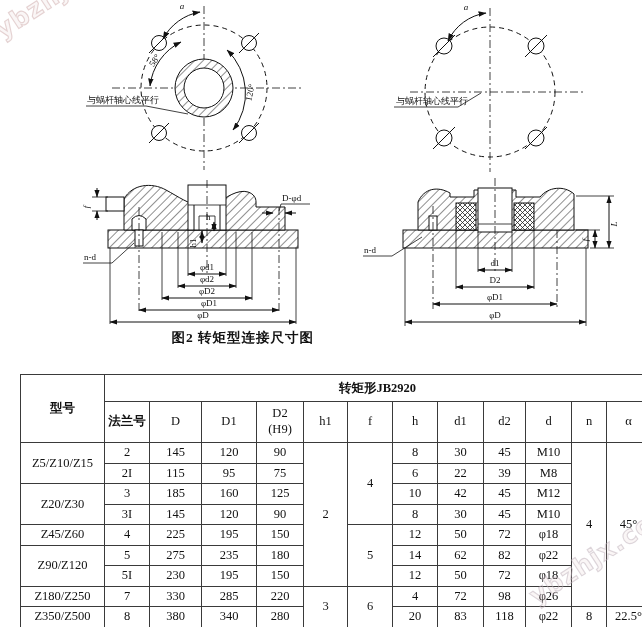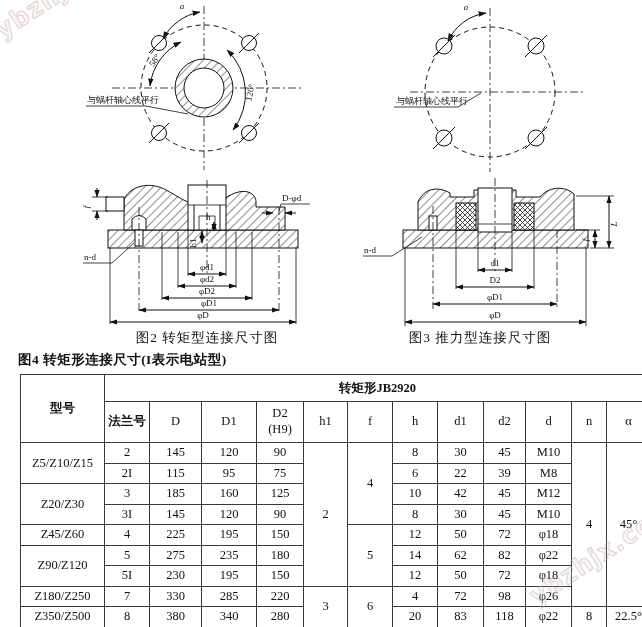--- a/index.html
+++ b/index.html
@@ -13,7 +13,7 @@
   .dc{stroke-dasharray:5 4;}
   .lbl{font-size:9px;}
   .lbl-i{font-style:italic;}
-  .caption{position:absolute;font-size:13.5px;font-weight:400;text-align:center;letter-spacing:1px;}
+  .caption{position:absolute;font-size:13.5px;font-weight:700;text-align:right;letter-spacing:1px;}
   .fig4cap{position:absolute;left:18px;top:351px;font-size:13.5px;font-weight:600;letter-spacing:0.5px;}
   table.spec{position:absolute;left:20px;top:374px;width:620px;border-collapse:collapse;
              table-layout:fixed;font-size:12.5px;text-align:center;}

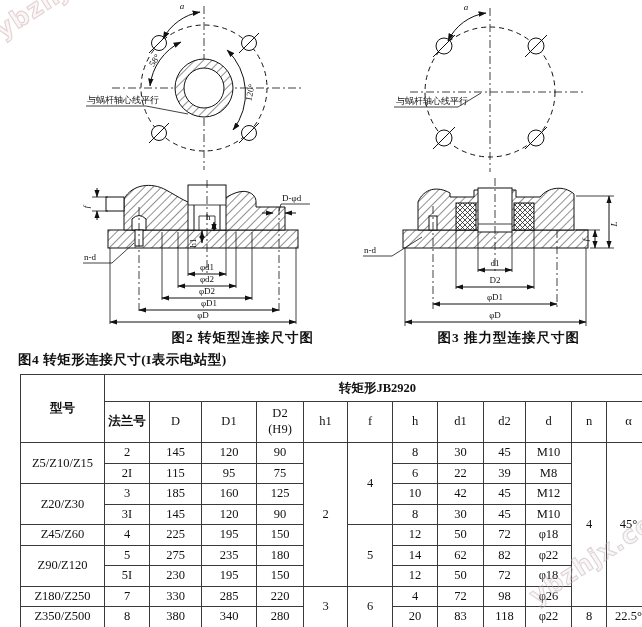--- a/index.html
+++ b/index.html
@@ -189,7 +189,6 @@
   </svg>
 
   <div class="caption" style="left:100px;top:329px;width:214px;">图2 转矩型连接尺寸图</div>
-  <div class="caption" style="left:380px;top:329px;width:200px;">图3 推力型连接尺寸图</div>
   <div class="fig4cap">图4 转矩形连接尺寸(I表示电站型)</div>
 
   <table class="spec">

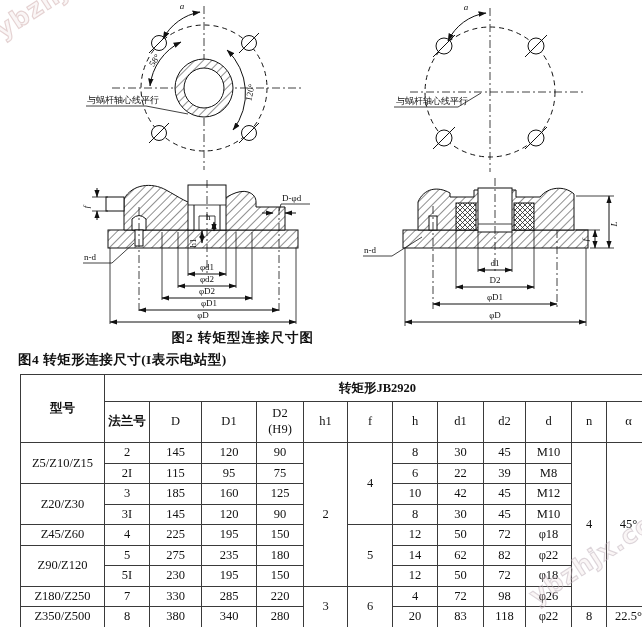--- a/index.html
+++ b/index.html
@@ -189,7 +189,6 @@
   </svg>
 
   <div class="caption" style="left:100px;top:329px;width:214px;">图2 转矩型连接尺寸图</div>
-  <div class="fig4cap">图4 转矩形连接尺寸(I表示电站型)</div>
 
   <table class="spec">
     <colgroup>

